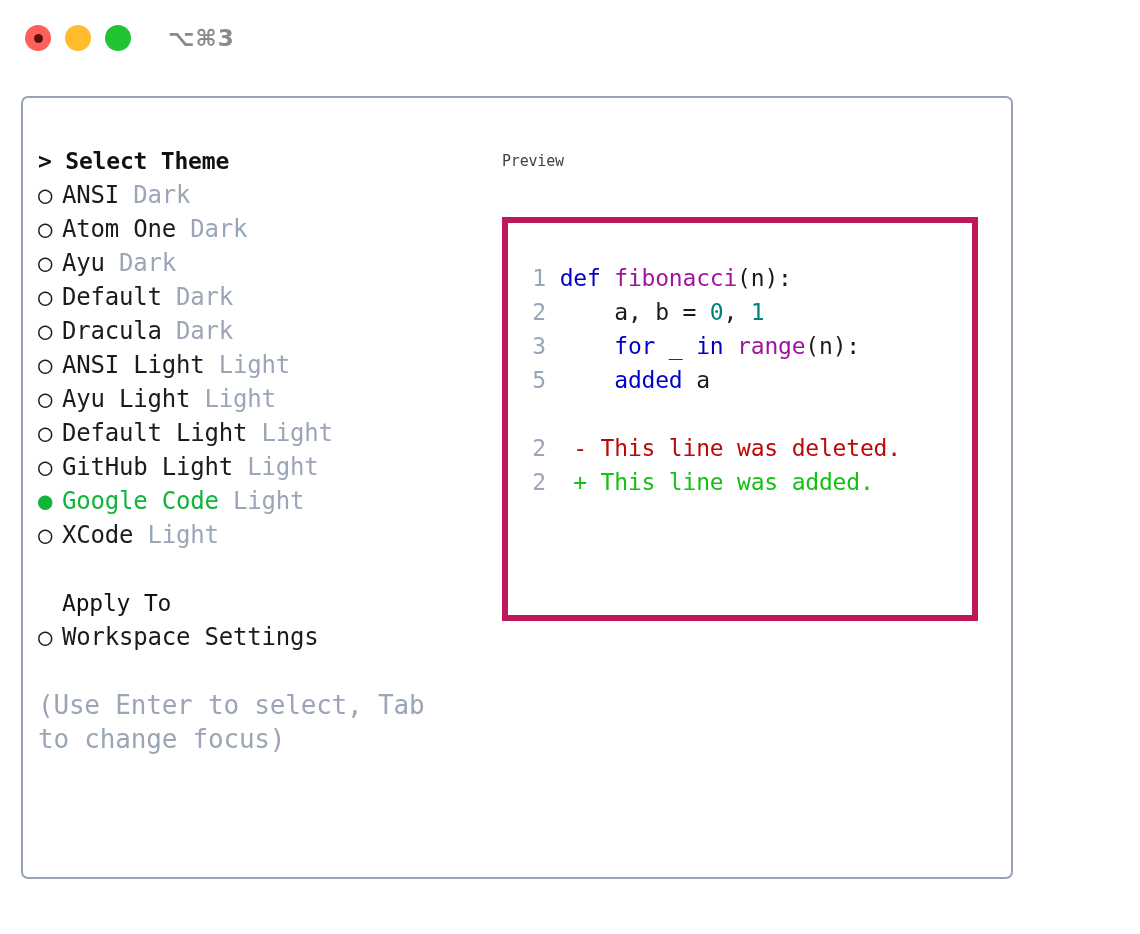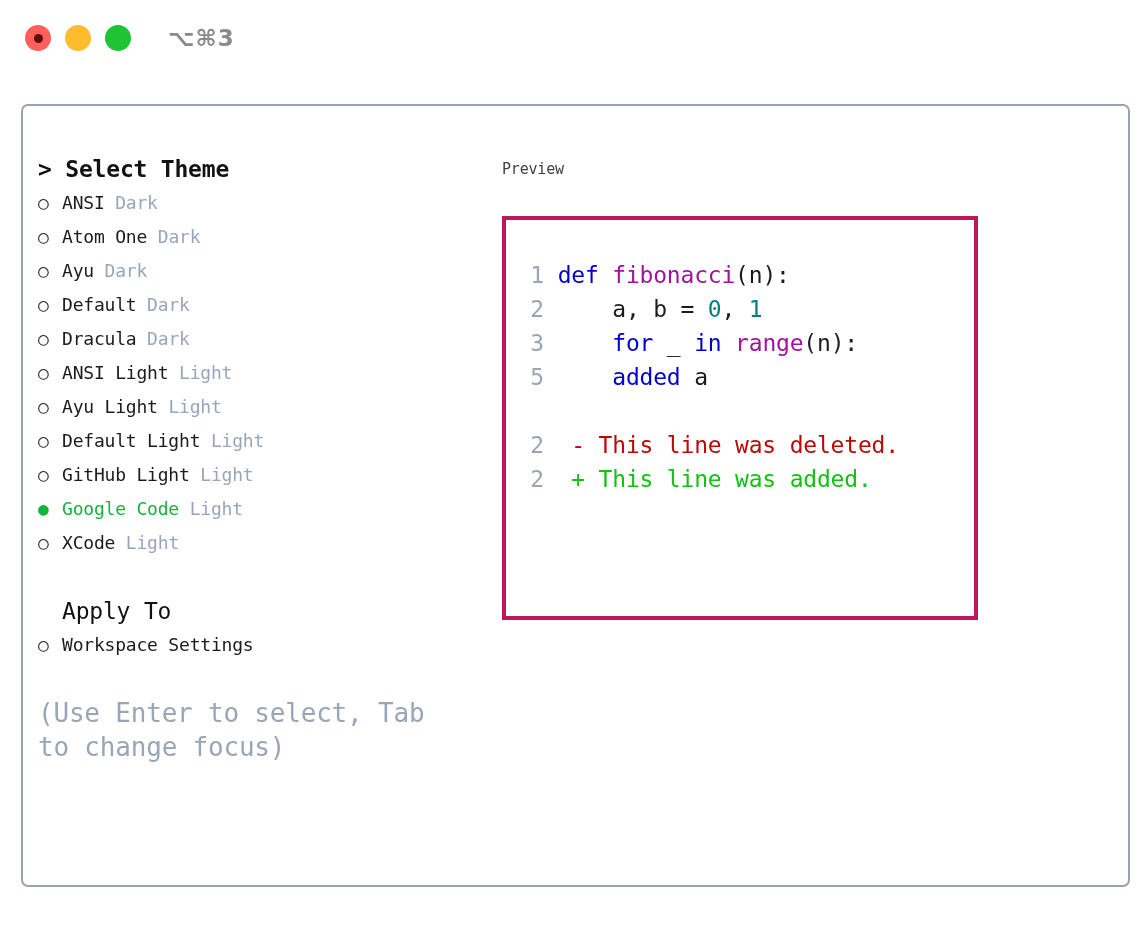--- a/index.html
+++ b/index.html
@@ -76,8 +76,8 @@
   .dialog {
     position: absolute;
     left: 21px;
-    top: 104px;
-    width: 1109px;
+    top: 96px;
+    width: 992px;
     height: 783px;
     border: 2px solid #97a3b4;
     border-radius: 7px;

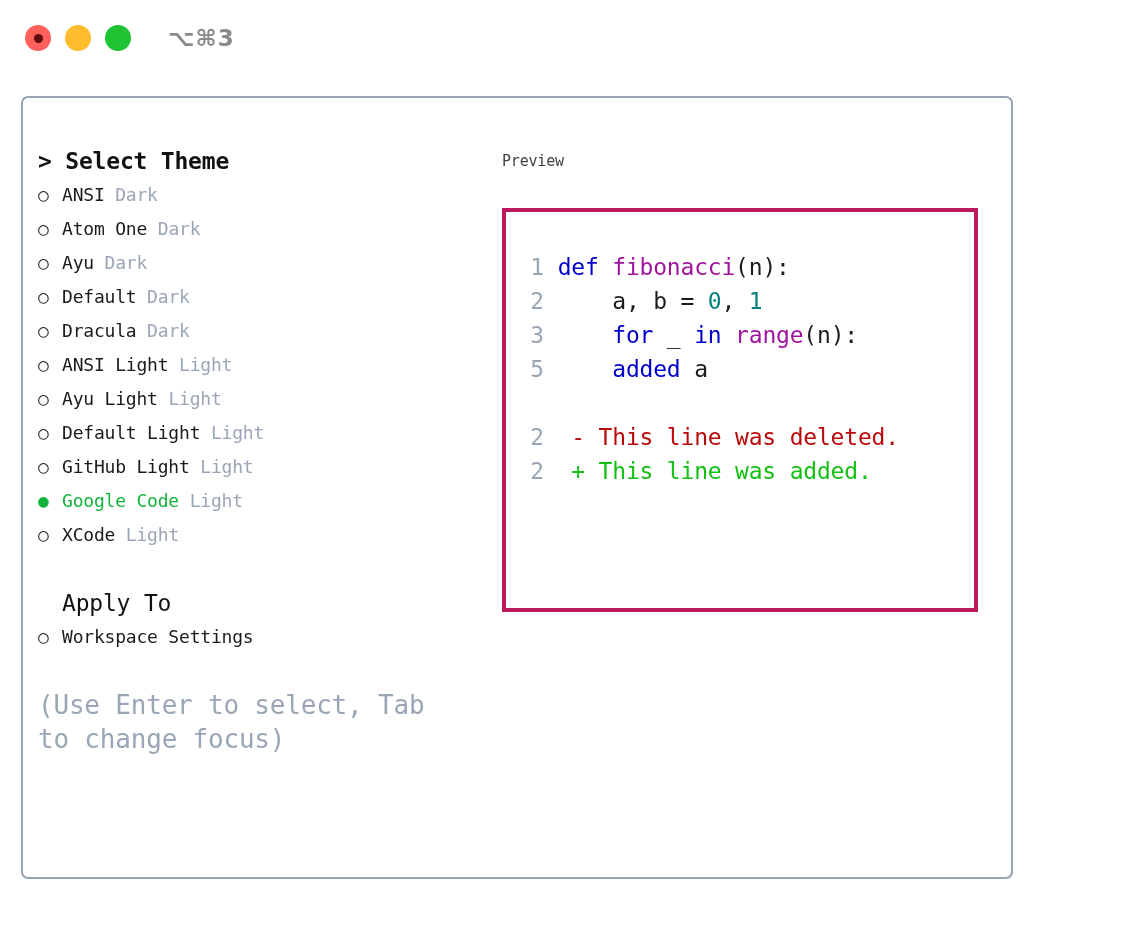--- a/index.html
+++ b/index.html
@@ -110,7 +110,7 @@
   .section-title.bold { font-weight: 700; }
 
   .opt-row {
-    font-size: 18px;
+    font-size: 24px;
     line-height: 34px;
     color: #1b1b1b;
     white-space: pre;

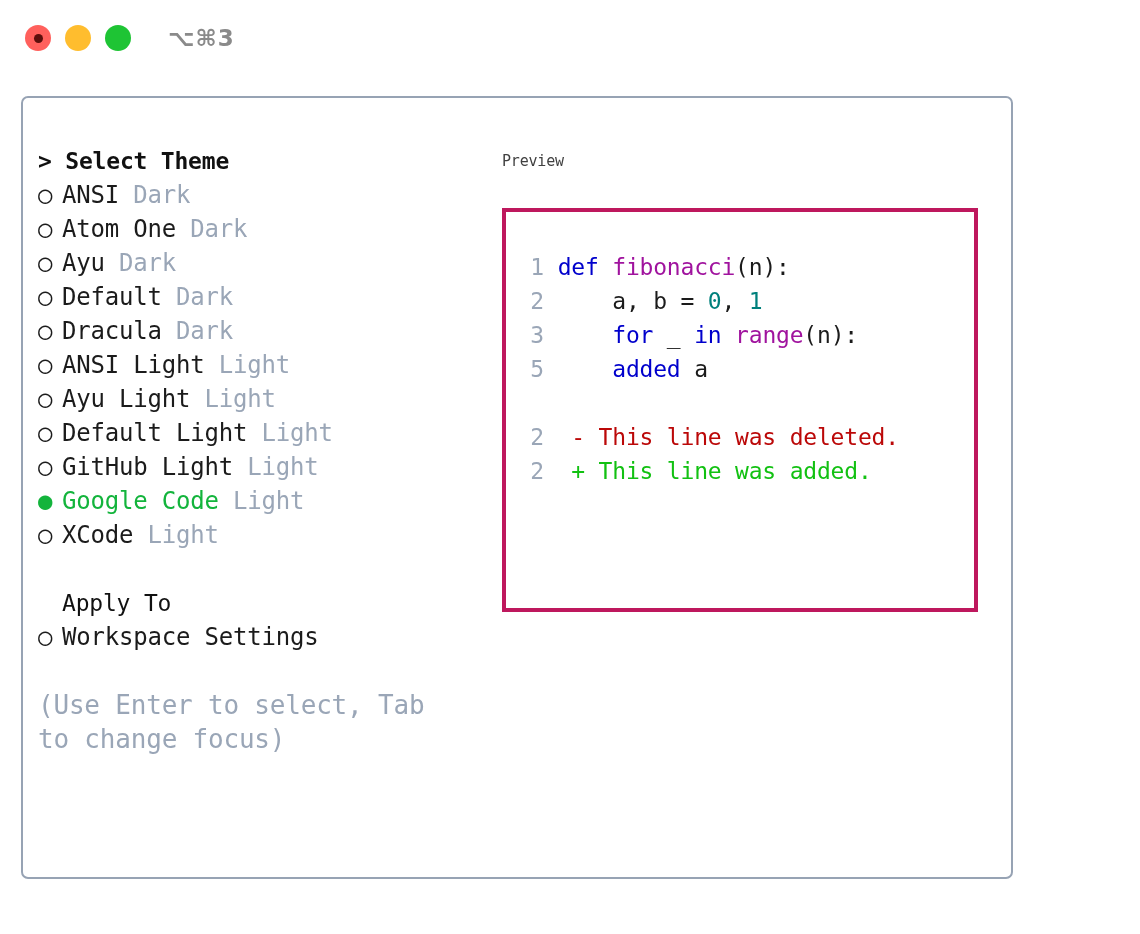--- a/index.html
+++ b/index.html
@@ -154,10 +154,10 @@
   }
 
   .preview-box {
-    margin-top: 30px;
+    margin-top: 39px;
     width: 476px;
     height: 404px;
-    border: 4px solid #be185d;
+    border: 6px solid #be185d;
     background: #ffffff;
     box-sizing: border-box;
     padding: 38px 12px 0 10px;

